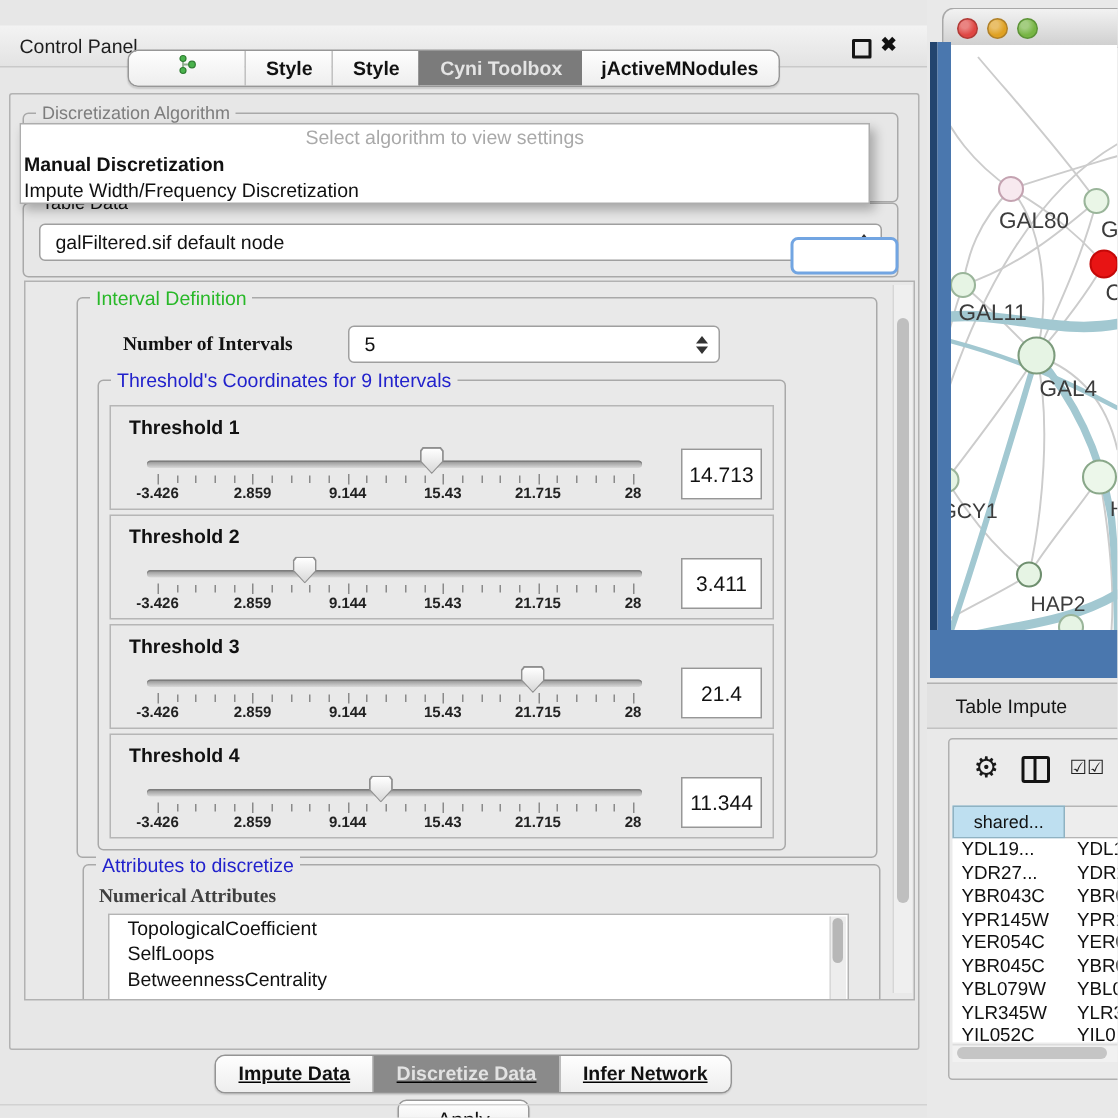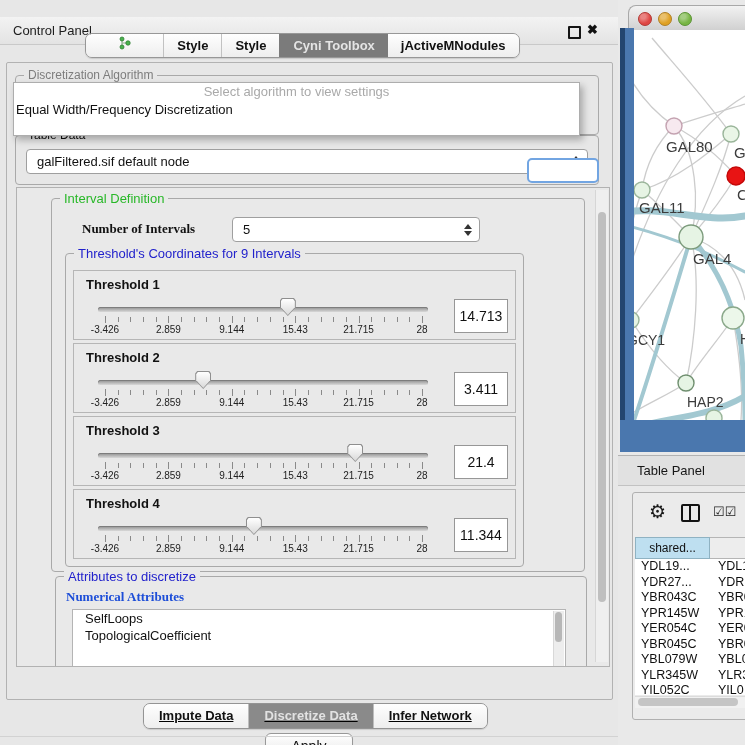--- a/index.html
+++ b/index.html
@@ -388,6 +388,7 @@
 
   <div class="popup">
     <div class="ph">Select algorithm to view settings</div>
+    <div class="opt b">Manual Discretization</div>
     <div class="opt">Equal Width/Frequency Discretization</div>
   </div>
 

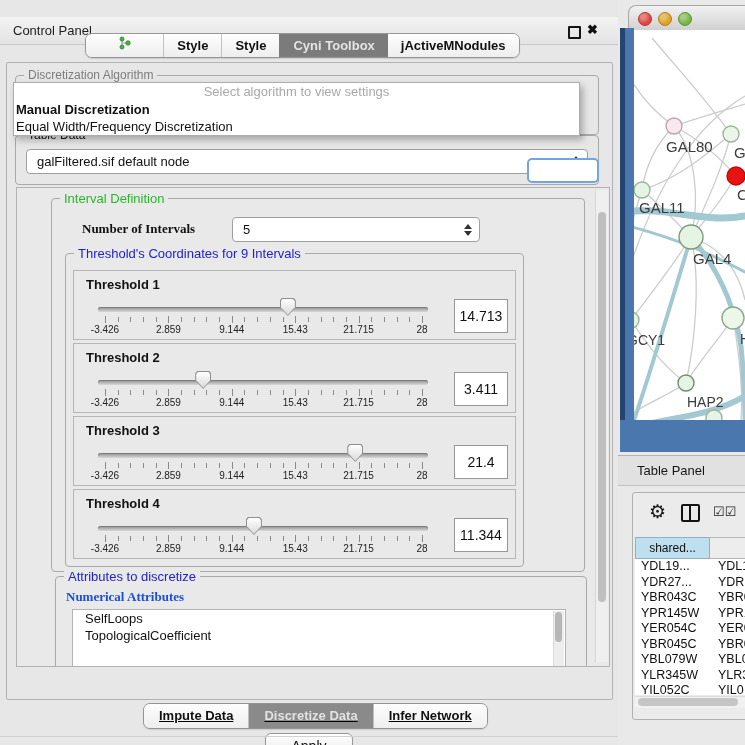--- a/index.html
+++ b/index.html
@@ -389,7 +389,7 @@
   <div class="popup">
     <div class="ph">Select algorithm to view settings</div>
     <div class="opt b">Manual Discretization</div>
-    <div class="opt">Equal Width/Frequency Discretization</div>
+    <div class="opt">Impute Width/Frequency Discretization</div>
   </div>
 
   <div class="bottom-tabs">

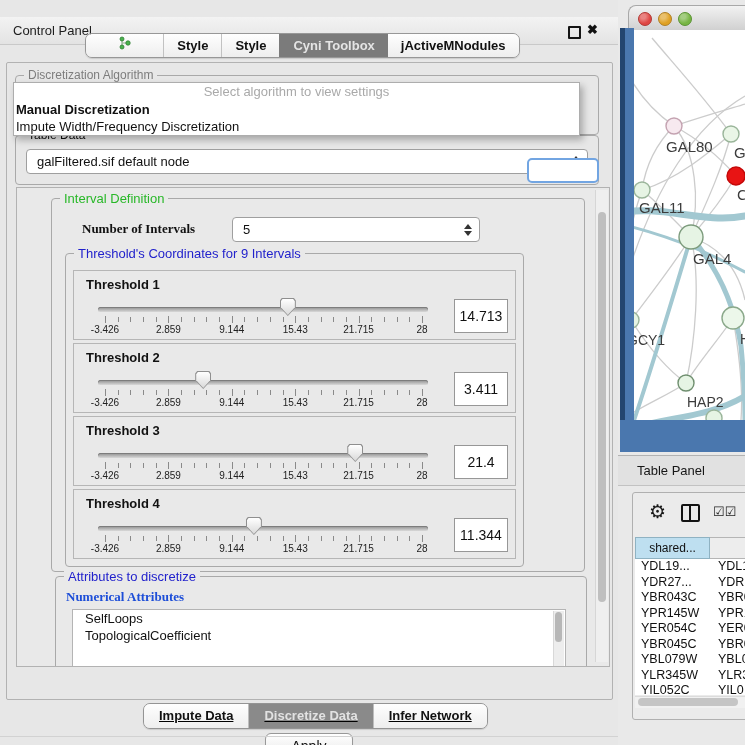--- a/index.html
+++ b/index.html
@@ -62,7 +62,7 @@
   .ticks{position:absolute;left:7px;top:21px;width:317px;height:8px;}
   .ticks i{position:absolute;top:0;width:1px;background:#8a8a8a;}
   .ticklabels{position:absolute;left:7px;top:29px;width:317px;height:10px;}
-  .ticklabels span{position:absolute;transform:translateX(-50%);font-size:10px;font-weight:normal;color:#222;white-space:nowrap;}
+  .ticklabels span{position:absolute;transform:translateX(-50%);font-size:10px;font-weight:bold;color:#222;white-space:nowrap;}
   .valbox{position:absolute;left:380px;top:28px;width:52px;height:32px;background:#fff;
      border:1px solid #979797;font-size:14px;color:#111;display:flex;align-items:center;justify-content:center;}
   

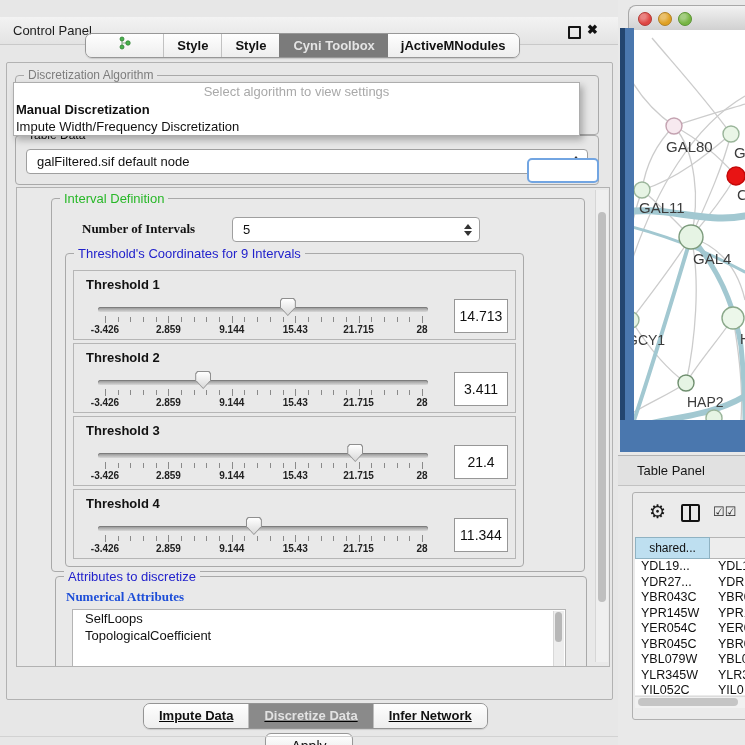--- a/index.html
+++ b/index.html
@@ -457,7 +457,7 @@
 </div>
 
 <div class="tp-bar">
-  <span class="tp-title">Table Panel</span>
+  <span class="tp-title">Table Impute</span>
 </div>
 
 <div class="tp-box">

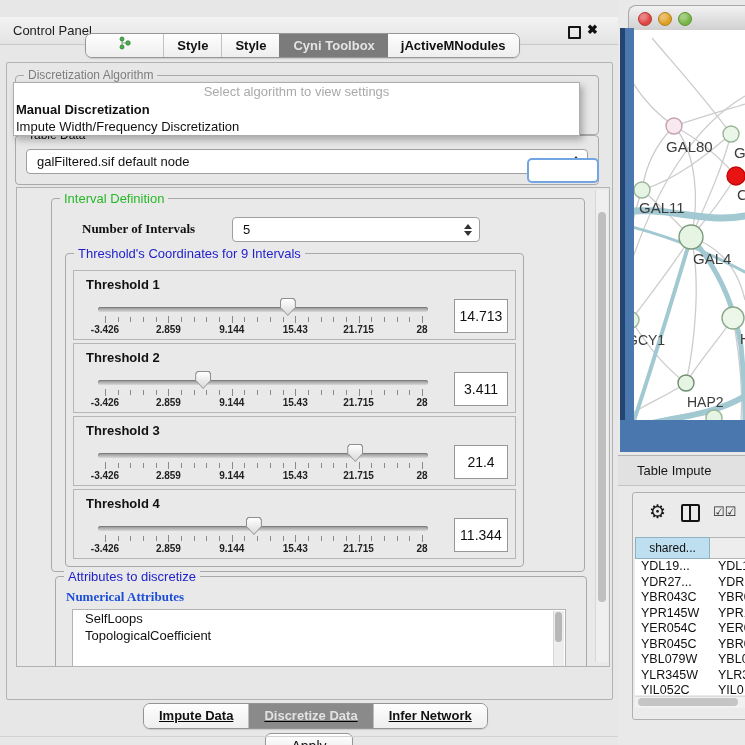--- a/index.html
+++ b/index.html
@@ -366,7 +366,7 @@
 
       <div class="group" style="left:38px;top:388px;width:530px;height:96px;background:#e9e9e9;">
         <span class="group-title gt-blue" style="background:#e9e9e9;">Attributes to discretize</span>
-        <span class="abs" style="left:10px;top:12px;font-size:13px;font-weight:bold;color:#1d4ed8;">Numerical Attributes</span>
+        <span class="abs" style="left:10px;top:12px;font-size:13px;font-weight:bold;color:#404040;">Numerical Attributes</span>
         <div class="attr-list" style="left:16px;top:32px;width:492px;height:58px;">
           <div id="attr-items">
               <div class="attr-item">SelfLoops</div>

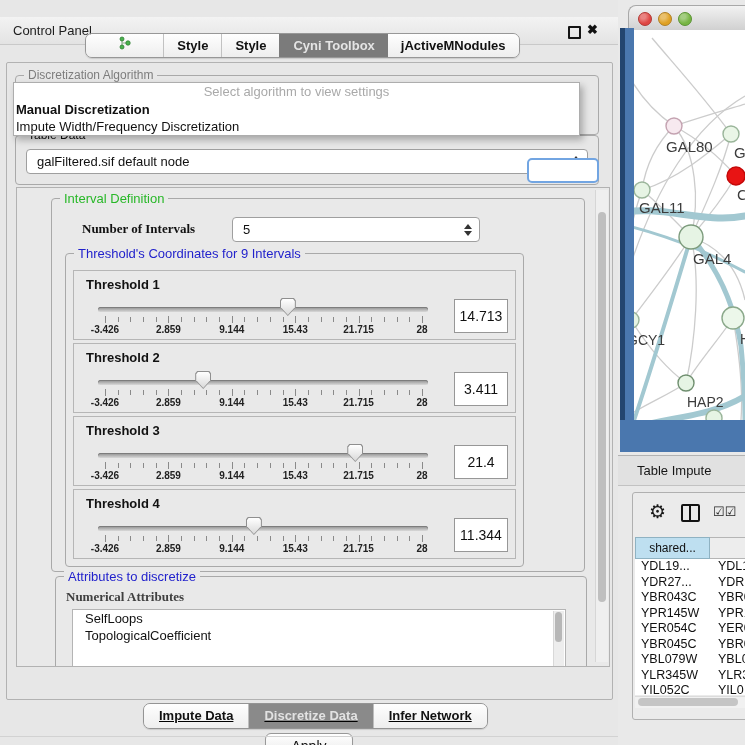--- a/index.html
+++ b/index.html
@@ -369,8 +369,8 @@
         <span class="abs" style="left:10px;top:12px;font-size:13px;font-weight:bold;color:#404040;">Numerical Attributes</span>
         <div class="attr-list" style="left:16px;top:32px;width:492px;height:58px;">
           <div id="attr-items">
+              <div class="attr-item">TopologicalCoefficient</div>
               <div class="attr-item">SelfLoops</div>
-              <div class="attr-item">TopologicalCoefficient</div>
             </div>
           <div class="attr-vsb">
               <div class="th"></div>

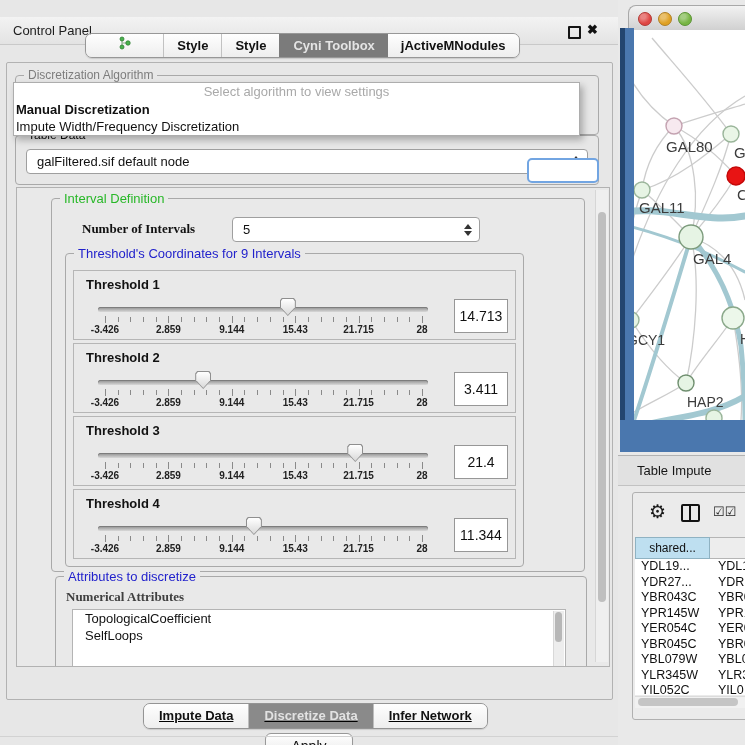--- a/index.html
+++ b/index.html
@@ -371,6 +371,7 @@
           <div id="attr-items">
               <div class="attr-item">TopologicalCoefficient</div>
               <div class="attr-item">SelfLoops</div>
+              <div class="attr-item">BetweennessCentrality</div>
             </div>
           <div class="attr-vsb">
               <div class="th"></div>

